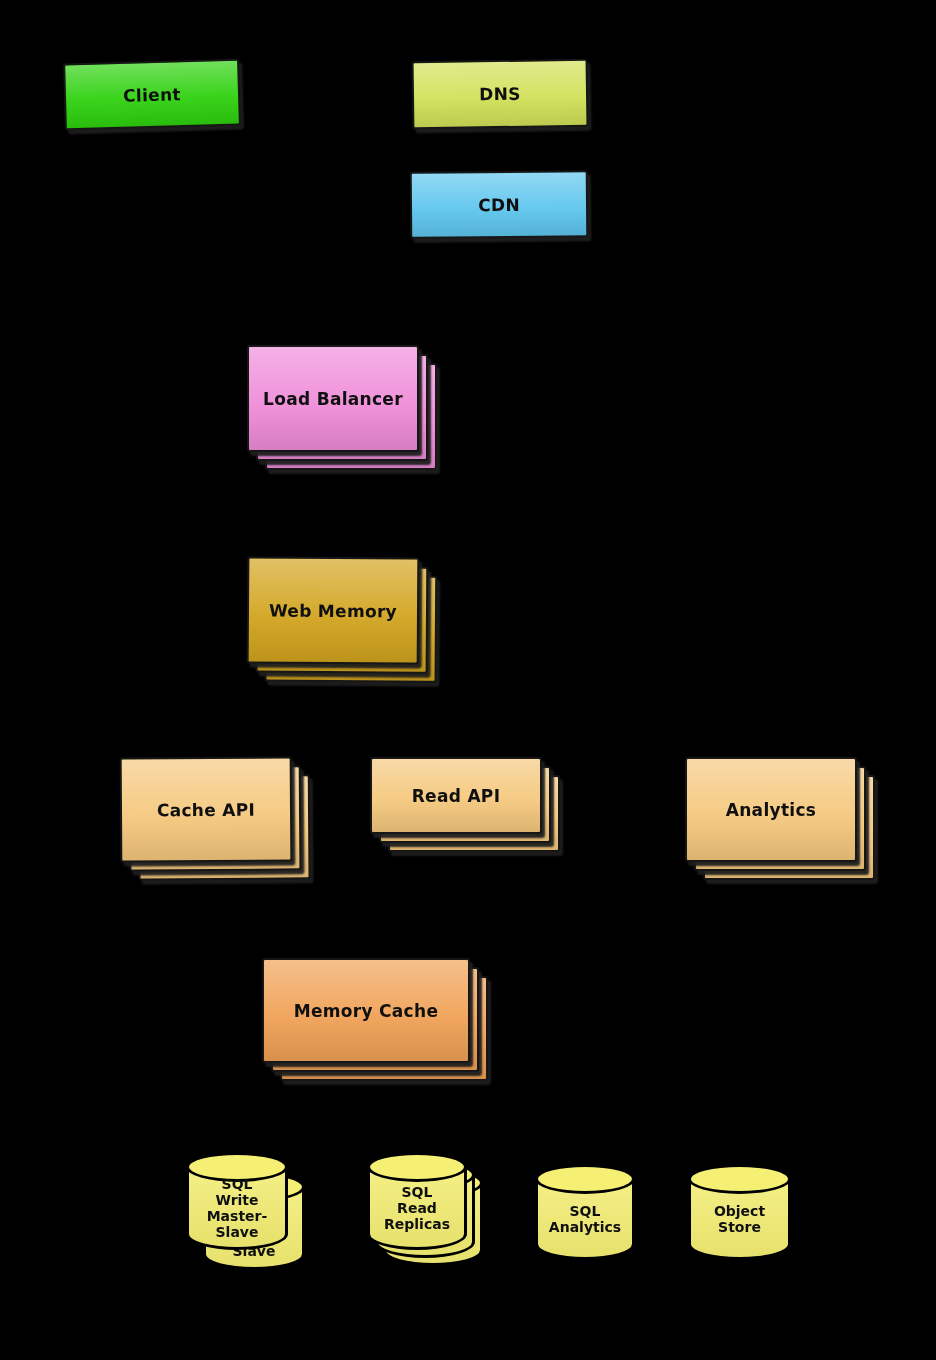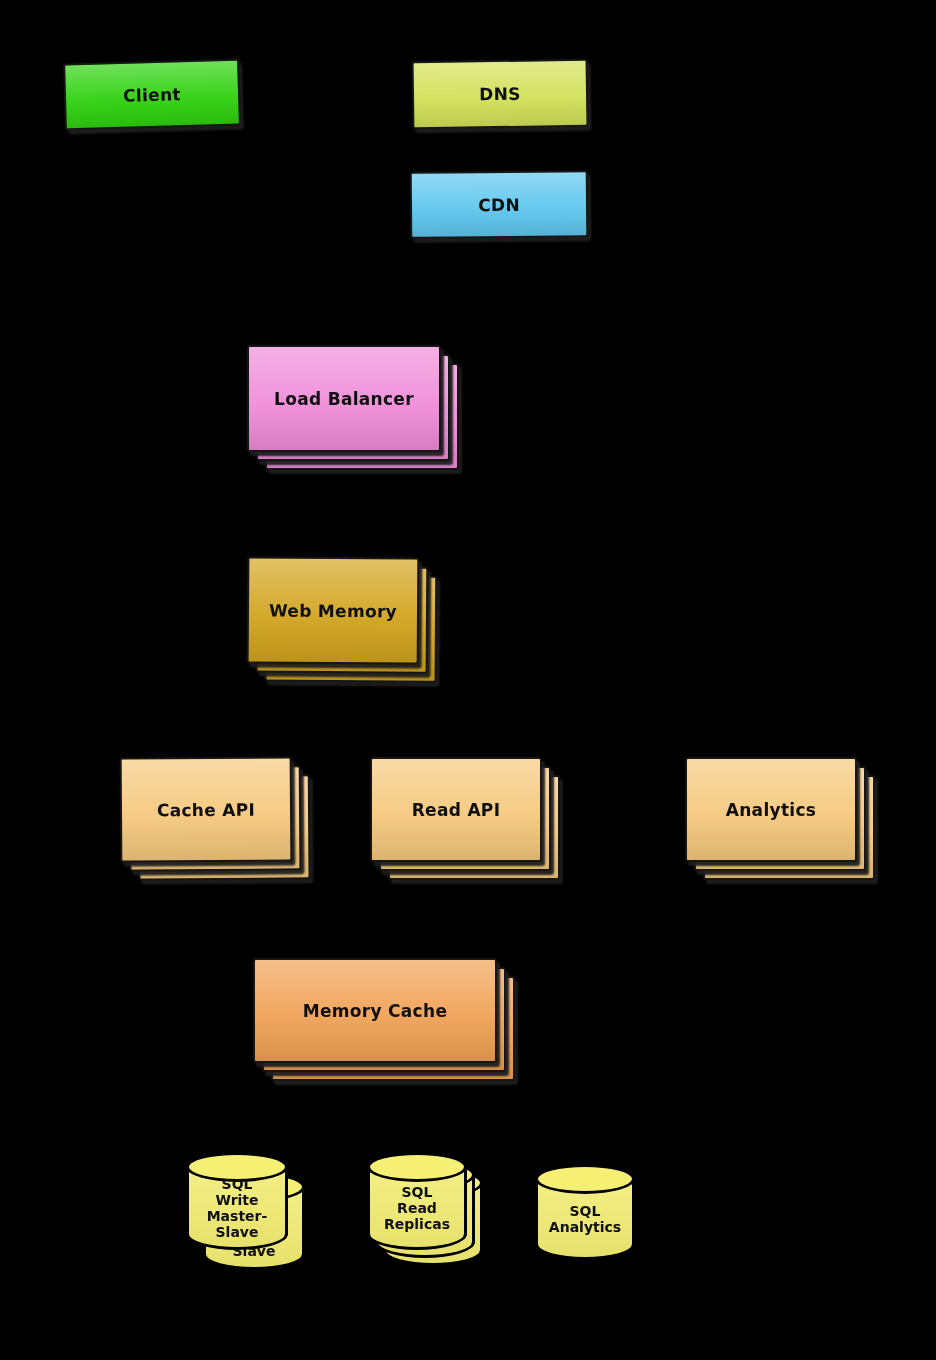--- a/index.html
+++ b/index.html
@@ -90,7 +90,7 @@
   .pos-client    { left: 64px;  top: 61px;   width: 176px; height: 67px;  transform: rotate(-1.6deg); }
   .pos-dns       { left: 412px; top: 60px;   width: 176px; height: 68px;  transform: rotate(-0.8deg); }
   .pos-cdn       { left: 410px; top: 171px;  width: 178px; height: 67px;  transform: rotate(-0.5deg); }
-  .pos-lb        { left: 247px; top: 345px;  width: 172px; height: 107px; padding-left: 22px; }
+  .pos-lb        { left: 247px; top: 345px;  width: 172px; height: 107px; }
   .pos-ws        { left: 247px; top: 557px;  width: 172px; height: 107px; transform: rotate(0.4deg); }
   .pos-writeapi  { left: 120px; top: 757px;  width: 172px; height: 105px; transform: rotate(-0.4deg); }
   .pos-readapi   { left: 370px; top: 757px;  width: 172px; height: 105px; }

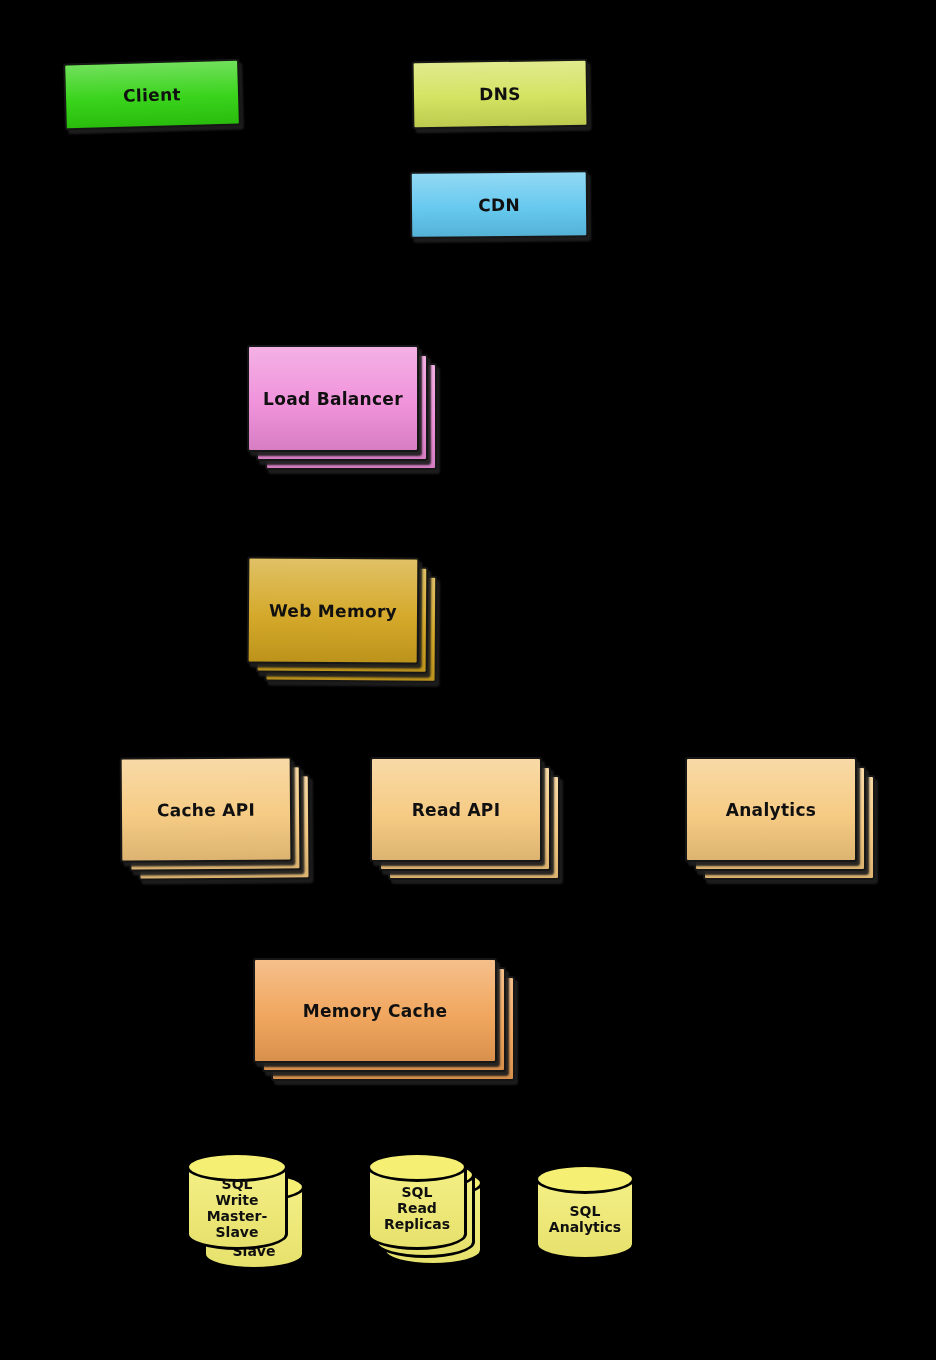--- a/index.html
+++ b/index.html
@@ -93,7 +93,7 @@
   .pos-lb        { left: 247px; top: 345px;  width: 172px; height: 107px; }
   .pos-ws        { left: 247px; top: 557px;  width: 172px; height: 107px; transform: rotate(0.4deg); }
   .pos-writeapi  { left: 120px; top: 757px;  width: 172px; height: 105px; transform: rotate(-0.4deg); }
-  .pos-readapi   { left: 370px; top: 757px;  width: 172px; height: 105px; }
+  .pos-readapi   { left: 370px; top: 757px;  width: 172px; height: 77px; }
   .pos-analytics { left: 685px; top: 757px;  width: 172px; height: 105px; }
   .pos-cache     { left: 253px; top: 958px;  width: 208px; height: 105px; padding-left: 36px; }
   .pos-sqlwrite  { left: 186px; top: 1152px; width: 102px; height: 98px; }

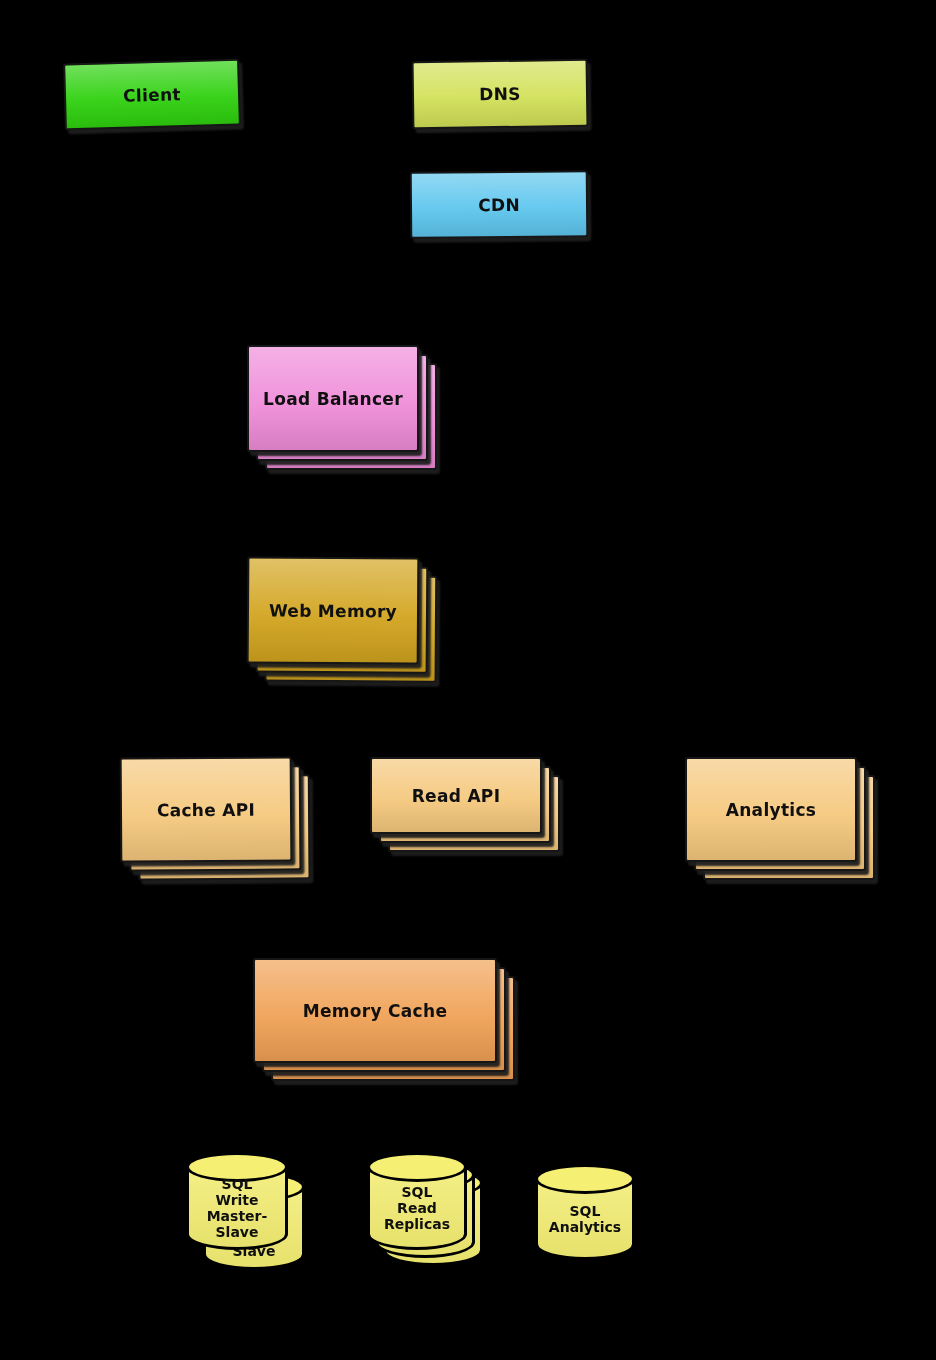--- a/index.html
+++ b/index.html
@@ -95,7 +95,7 @@
   .pos-writeapi  { left: 120px; top: 757px;  width: 172px; height: 105px; transform: rotate(-0.4deg); }
   .pos-readapi   { left: 370px; top: 757px;  width: 172px; height: 77px; }
   .pos-analytics { left: 685px; top: 757px;  width: 172px; height: 105px; }
-  .pos-cache     { left: 253px; top: 958px;  width: 208px; height: 105px; padding-left: 36px; }
+  .pos-cache     { left: 262px; top: 958px;  width: 208px; height: 105px; }
   .pos-sqlwrite  { left: 186px; top: 1152px; width: 102px; height: 98px; }
   .pos-sqlread   { left: 367px; top: 1152px; width: 100px; height: 98px; }
   .pos-sqlan     { left: 535px; top: 1164px; width: 100px; height: 96px; }

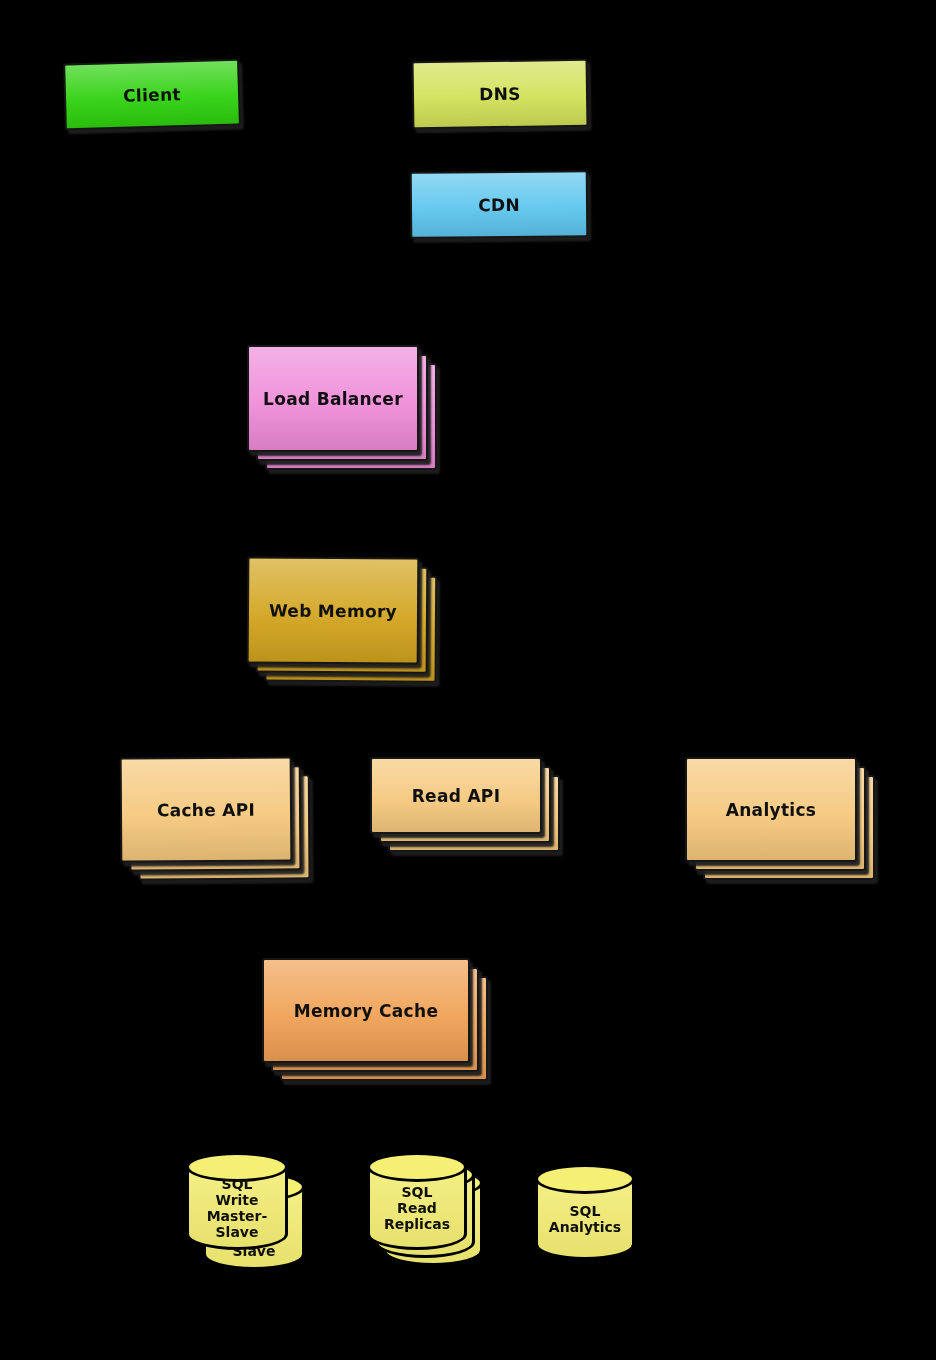--- a/index.html
+++ b/index.html
@@ -201,6 +201,12 @@
     </div>
   </div>
 
+  <div class="node pos-objstore">
+    <div class="cyl front" style="--c: #f5ef73;">
+      <span class="lbl">Object
+Store</span>
+    </div>
+  </div>
 
 </div>
 

